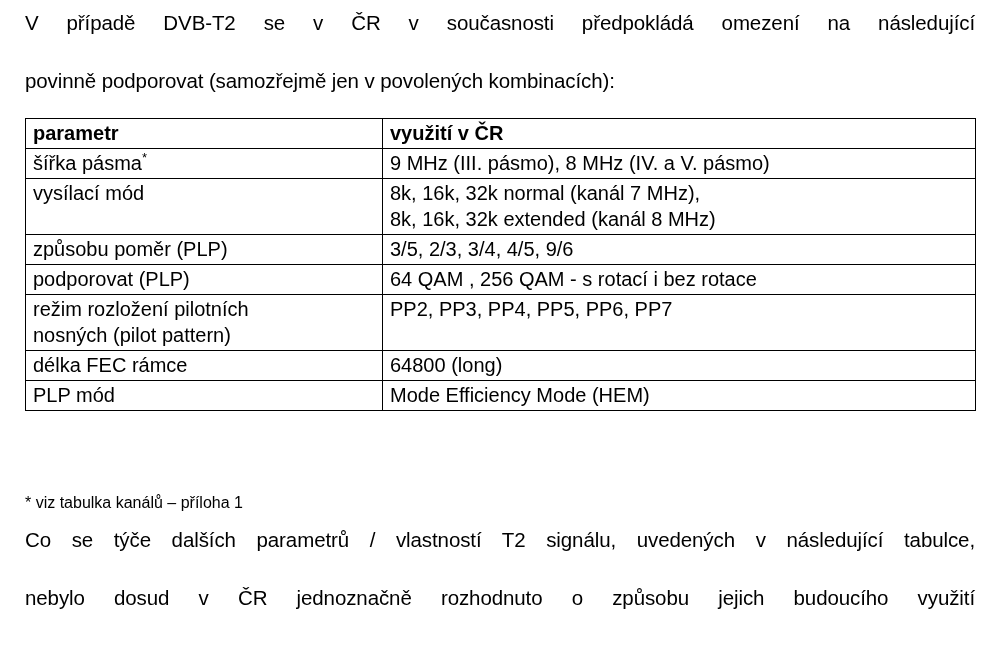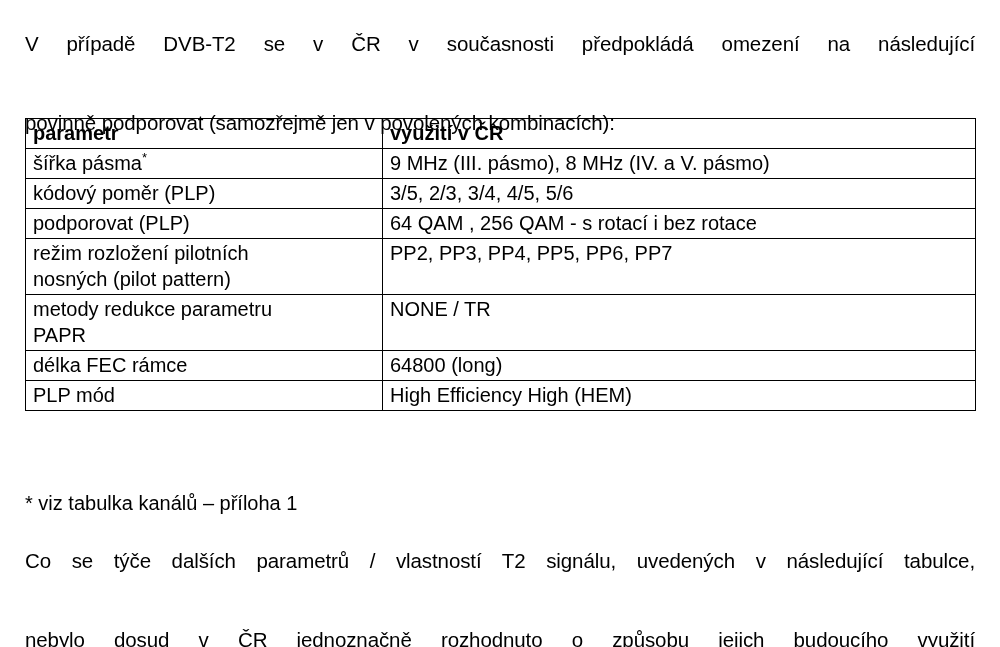--- a/index.html
+++ b/index.html
@@ -43,7 +43,6 @@
   
   .para > .line {
     display: block;
-    margin-top: 21px;
   }
   .para > .line.just {
     text-align: justify;

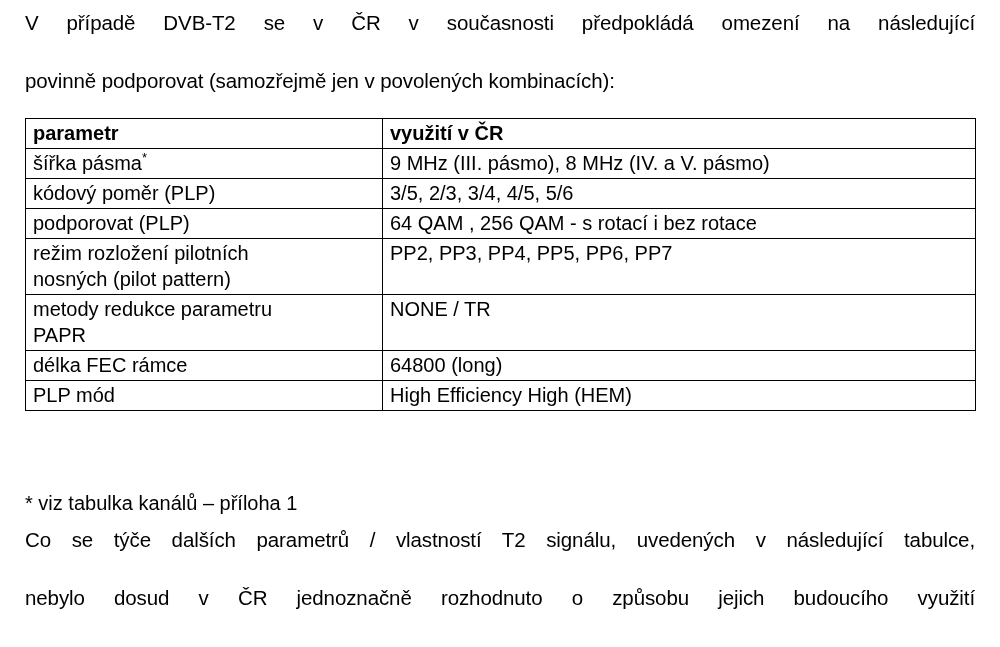--- a/index.html
+++ b/index.html
@@ -127,6 +127,16 @@
         </td>
       </tr>
 
+      <tr>
+        <td>
+          <span class="cell-line">vysílací mód</span>
+          <span class="blank-line"></span>
+        </td>
+        <td>
+          <span class="cell-line">8k, 16k, 32k normal (kanál 7 MHz),</span>
+          <span class="cell-line">8k, 16k, 32k extended (kanál 8 MHz)</span>
+        </td>
+      </tr>
 
 
       <tr>

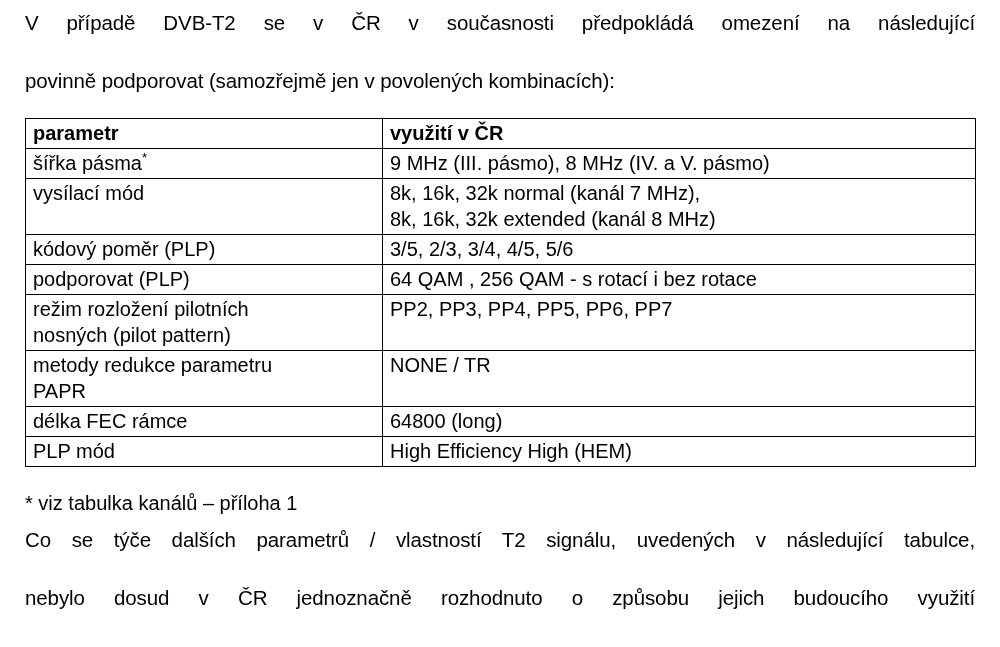--- a/index.html
+++ b/index.html
@@ -141,7 +141,7 @@
 
       <tr>
         <td>
-            <span class="cell-line">kódový poměr (PLP)</span>
+            <span class="cell-line">způsobu poměr (PLP)</span>
           </td>
         <td>
             <span class="cell-line">3/5, 2/3, 3/4, 4/5, 5/6</span>

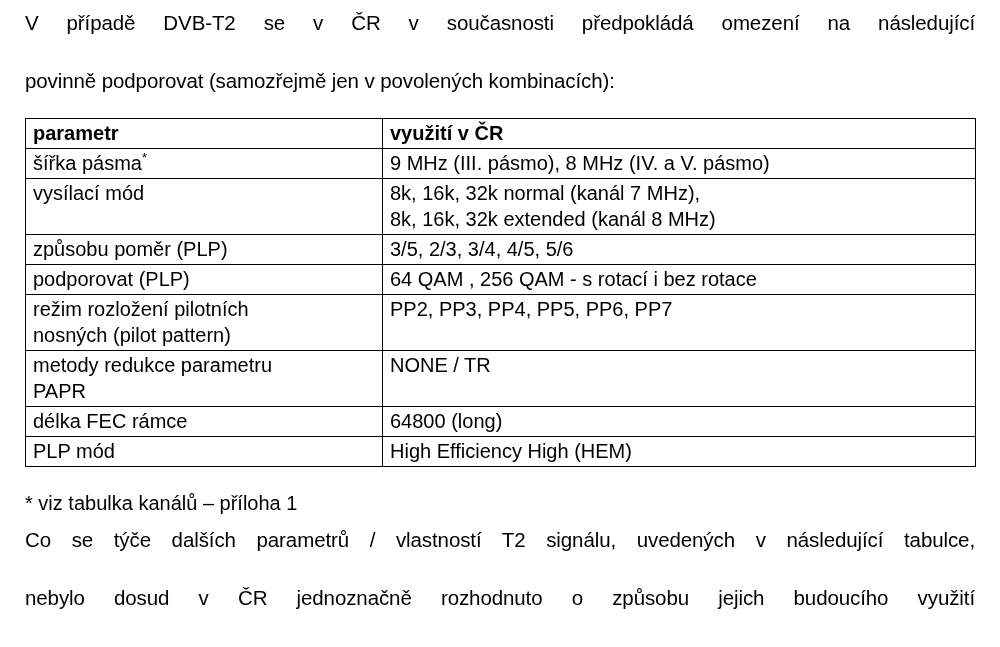--- a/index.html
+++ b/index.html
@@ -144,7 +144,7 @@
             <span class="cell-line">způsobu poměr (PLP)</span>
           </td>
         <td>
-            <span class="cell-line">3/5, 2/3, 3/4, 4/5, 5/6</span>
+            <span class="cell-line">3/5, 2/3, 3/4, 4/5, 9/6</span>
           </td>
       </tr>
 

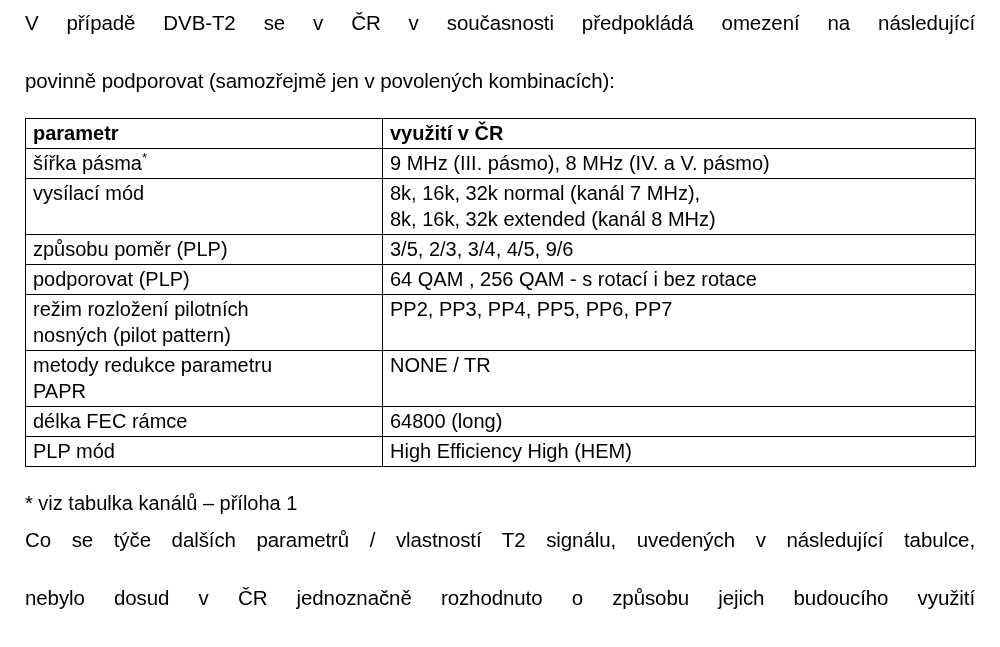--- a/index.html
+++ b/index.html
@@ -167,15 +167,6 @@
         </td>
       </tr>
 
-      <tr>
-        <td>
-          <span class="cell-line">metody redukce parametru</span>
-          <span class="cell-line">PAPR</span>
-        </td>
-        <td>
-          <span class="cell-line">NONE / TR</span>
-        </td>
-      </tr>
 
       <tr>
         <td>

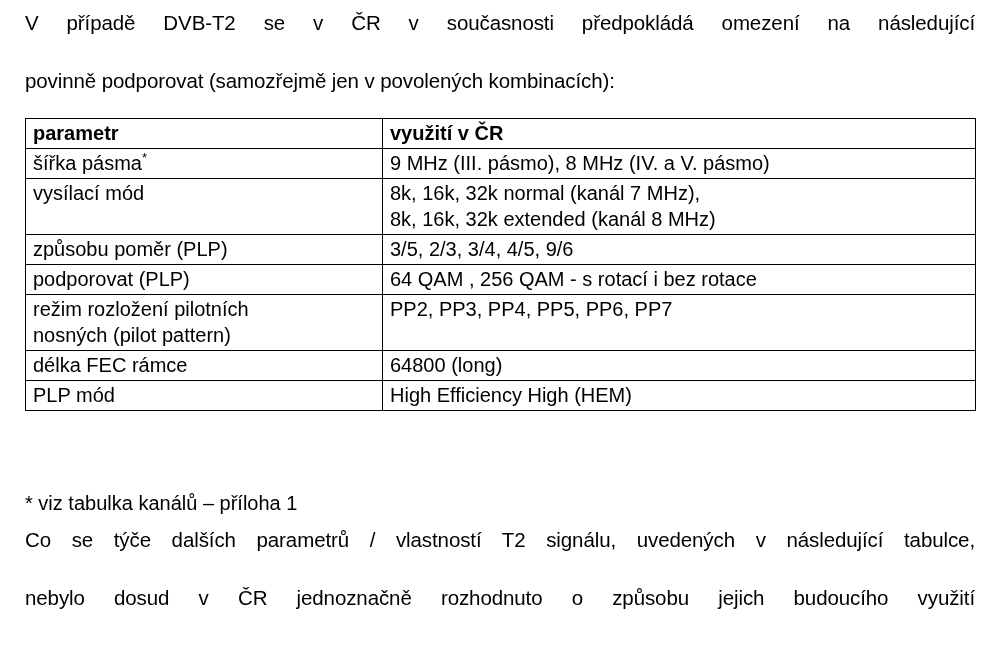--- a/index.html
+++ b/index.html
@@ -182,7 +182,7 @@
             <span class="cell-line">PLP mód</span>
           </td>
         <td>
-            <span class="cell-line">High Efficiency High (HEM)</span>
+            <span class="cell-line">Mode Efficiency Mode (HEM)</span>
           </td>
       </tr>
     </tbody>

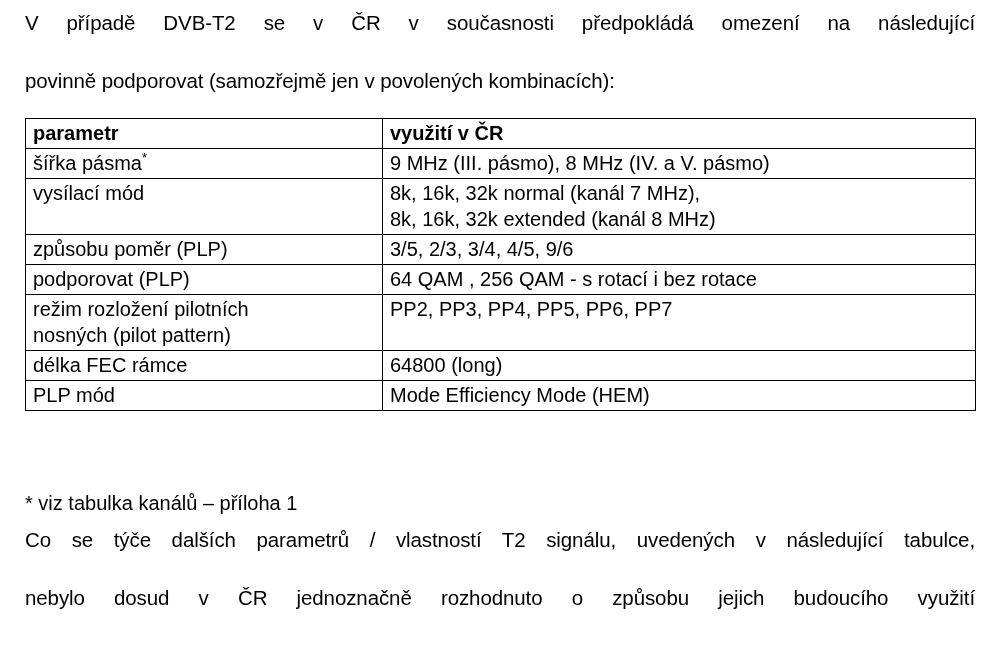--- a/index.html
+++ b/index.html
@@ -92,7 +92,7 @@
     left: 25px;
     top: 494px;
     width: 950px;
-    font-size: 20px;
+    font-size: 16px;
     line-height: 18px;
     letter-spacing: 0px;
   }

